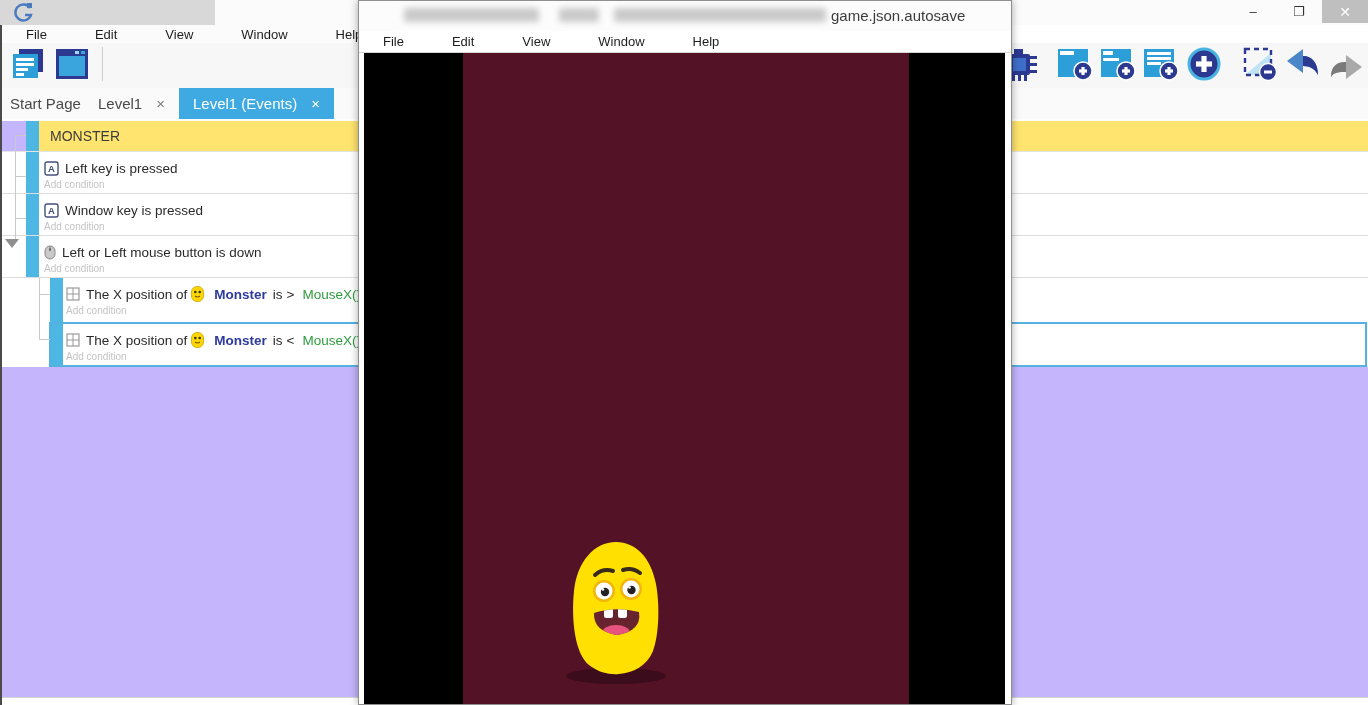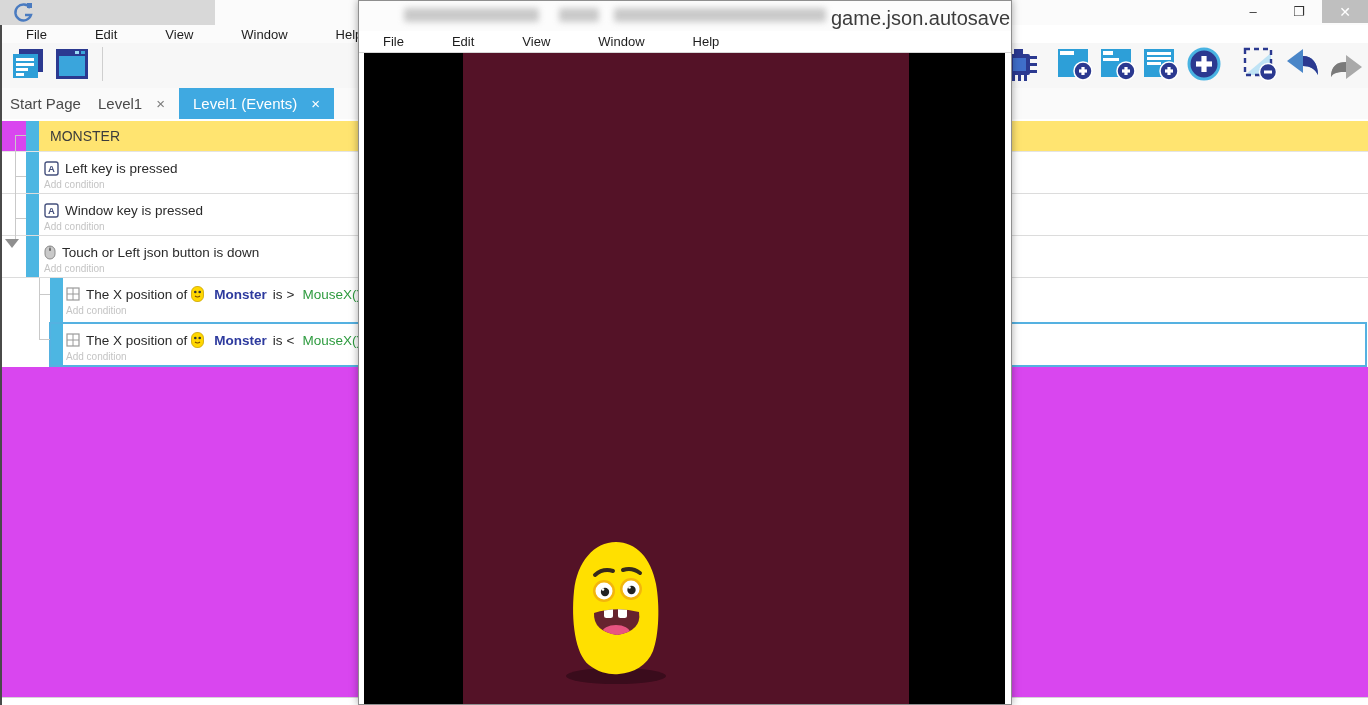--- a/index.html
+++ b/index.html
@@ -55,7 +55,7 @@
   
   .preview { position:absolute; left:358px; top:0; width:654px; height:705px; background:#fff; border:1px solid #8f8f8f; box-shadow:0 0 8px rgba(0,0,0,.35); z-index:10; }
   .p-titlebar { position:absolute; left:0; top:0; right:0; height:30px; background:#fcfcfc; }
-  .p-title { position:absolute; left:472px; top:6px; font-size:20px; color:#3c3c3c; }
+  .p-title { position:absolute; left:472px; top:6px; font-size:15px; color:#3c3c3c; }
   .redacted { position:absolute; top:7px; height:14px; background:#b9b9b9; filter:blur(3px); border-radius:2px; opacity:.75; }
   .p-menubar { position:absolute; left:0; top:30px; right:0; height:22px; background:#fff; border-bottom:1px solid #d6d6d6; display:flex; align-items:center; }
   .p-stage { position:absolute; left:5px; top:52px; right:6px; bottom:0; background:#000; }

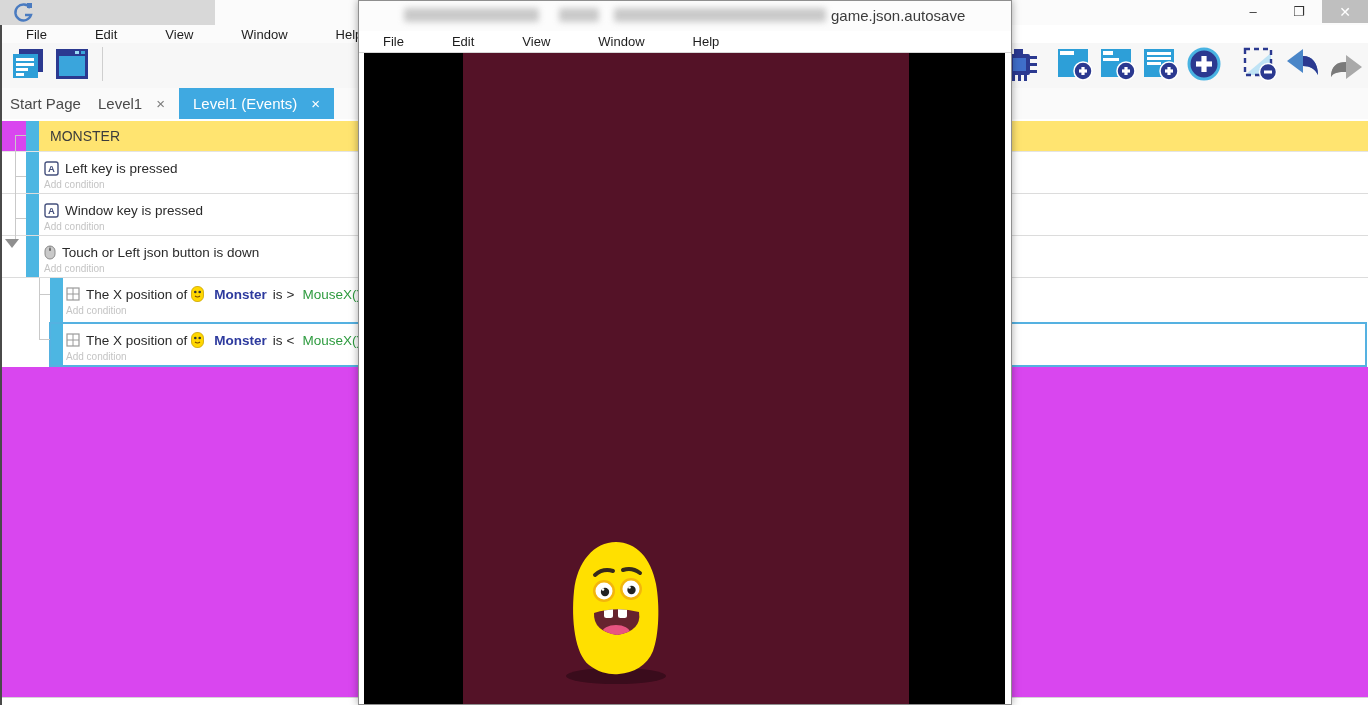--- a/index.html
+++ b/index.html
@@ -30,7 +30,7 @@
   .tab-active .x { color:#fff; }
 
   
-  .events { position:absolute; left:2px; top:119px; right:0; bottom:0; background:#d946ef; }
+  .events { position:absolute; left:2px; top:119px; right:0; bottom:0; background:#c4b5fd; }
   .left-border { position:absolute; left:0; top:25px; width:2px; bottom:0; background:#4a4a4a; z-index:5; }
   .ev-stack { position:absolute; left:0; top:0; right:0; }
   .ev-row { position:relative; background:#fff; border-bottom:1px solid #dcdcdc; }

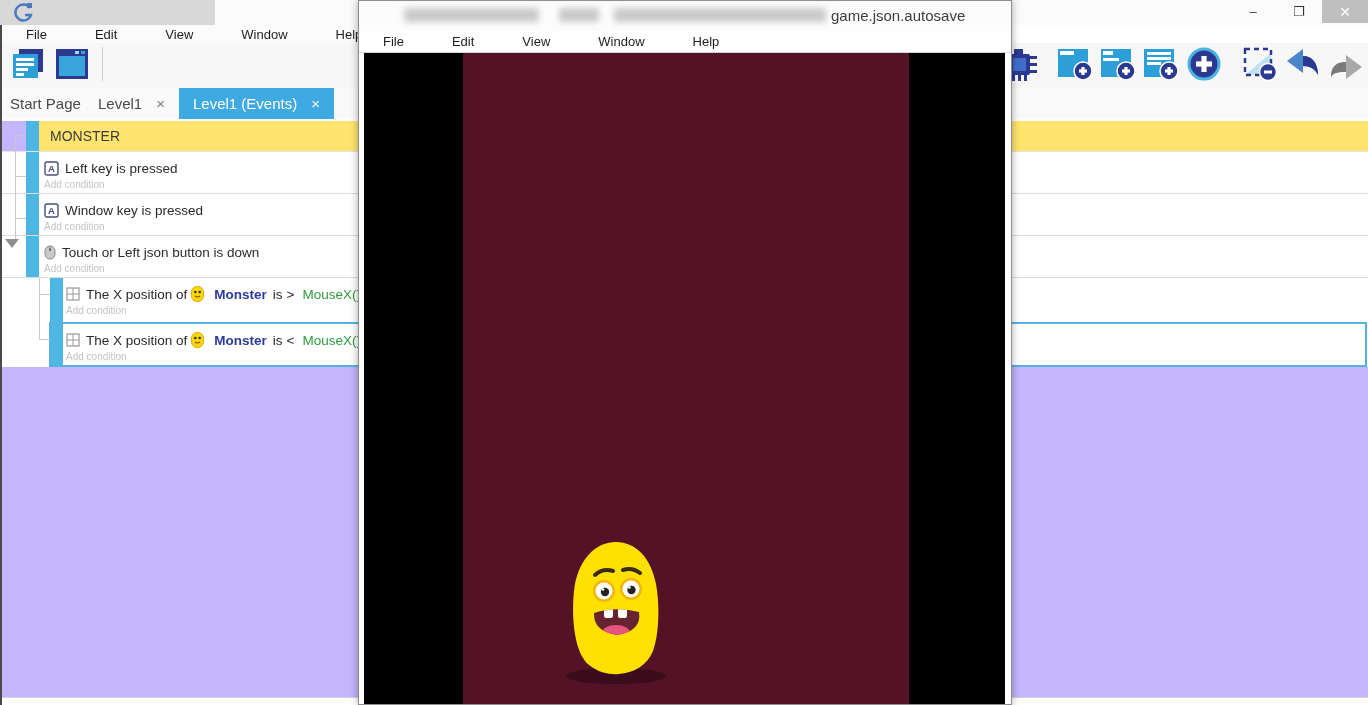--- a/index.html
+++ b/index.html
@@ -257,7 +257,7 @@
                 <rect x="5" y="3" width="2" height="3" rx="1" fill="#6f6f6f"></rect>
               </svg>
             </span>
-            <span>Touch or Left json button is down</span>
+            <span>Left or Left mouse button is down</span>
           </div>
           <div class="addc">Add condition</div>
         </div>

